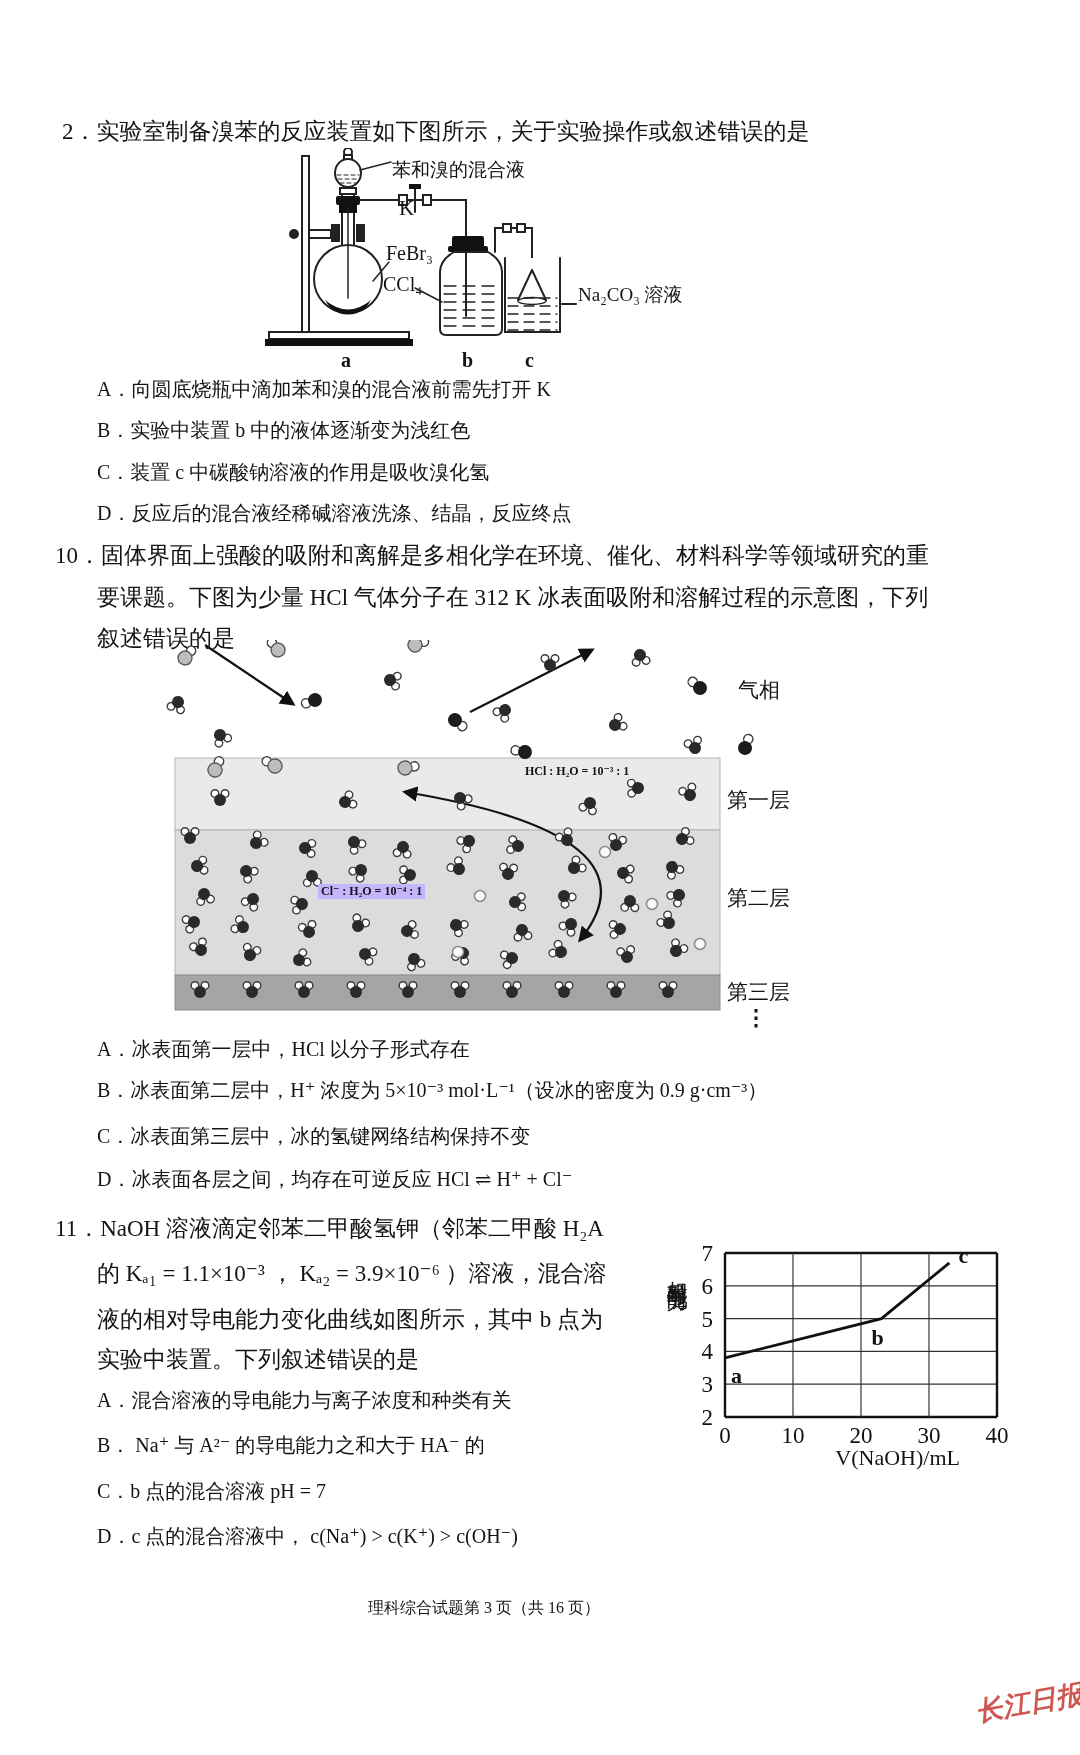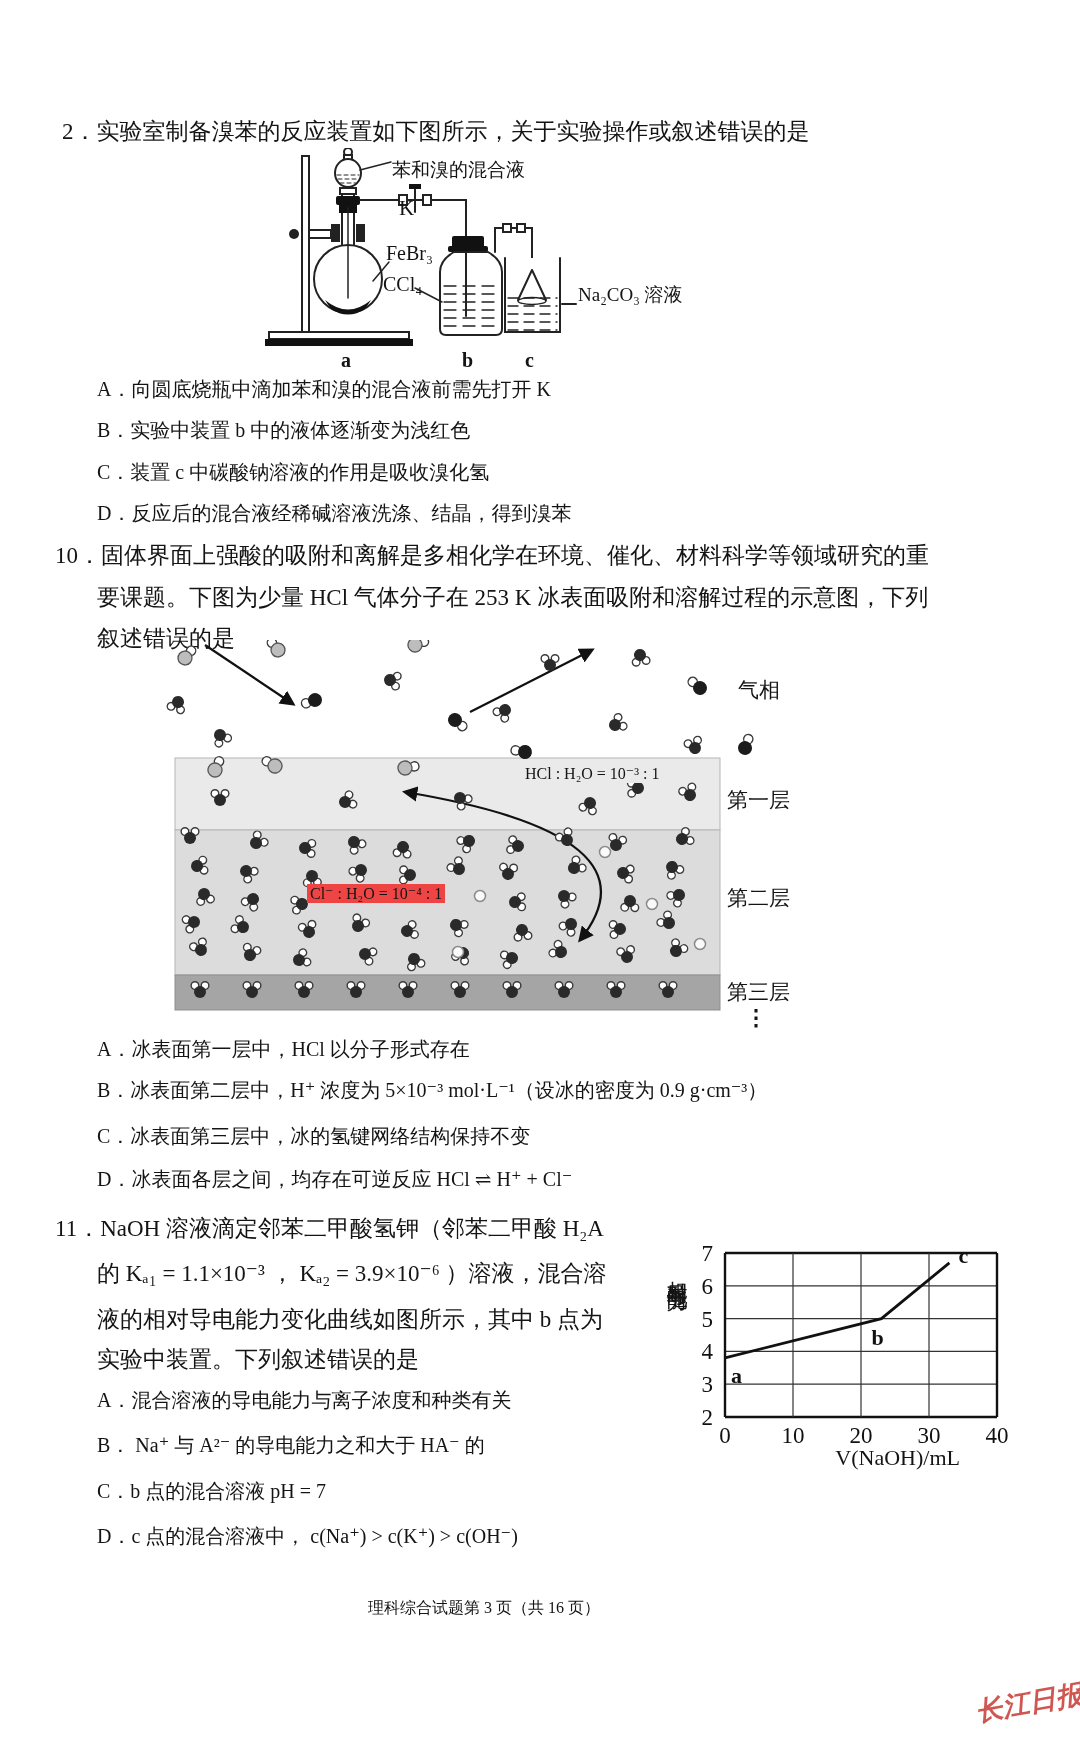--- a/index.html
+++ b/index.html
@@ -101,7 +101,7 @@
 <div class="abs opt" style="left:97px;top:376px">A．向圆底烧瓶中滴加苯和溴的混合液前需先打开 K</div>
 <div class="abs opt" style="left:97px;top:417px">B．实验中装置 b 中的液体逐渐变为浅红色</div>
 <div class="abs opt" style="left:97px;top:459px">C．装置 c 中碳酸钠溶液的作用是吸收溴化氢</div>
-<div class="abs opt" style="left:97px;top:500px">D．反应后的混合液经稀碱溶液洗涤、结晶，得到溴苯</div>
+<div class="abs opt" style="left:97px;top:500px">D．反应后的混合液经稀碱溶液洗涤、结晶，反应终点</div>
 
 <div class="abs stem" style="left:55px;top:540px">10．固体界面上强酸的吸附和离解是多相化学在环境、催化、材料科学等领域研究的重</div>
 <div class="abs stem" style="left:97px;top:582px">要课题。下图为少量 HCl 气体分子在 253 K 冰表面吸附和溶解过程的示意图，下列</div>

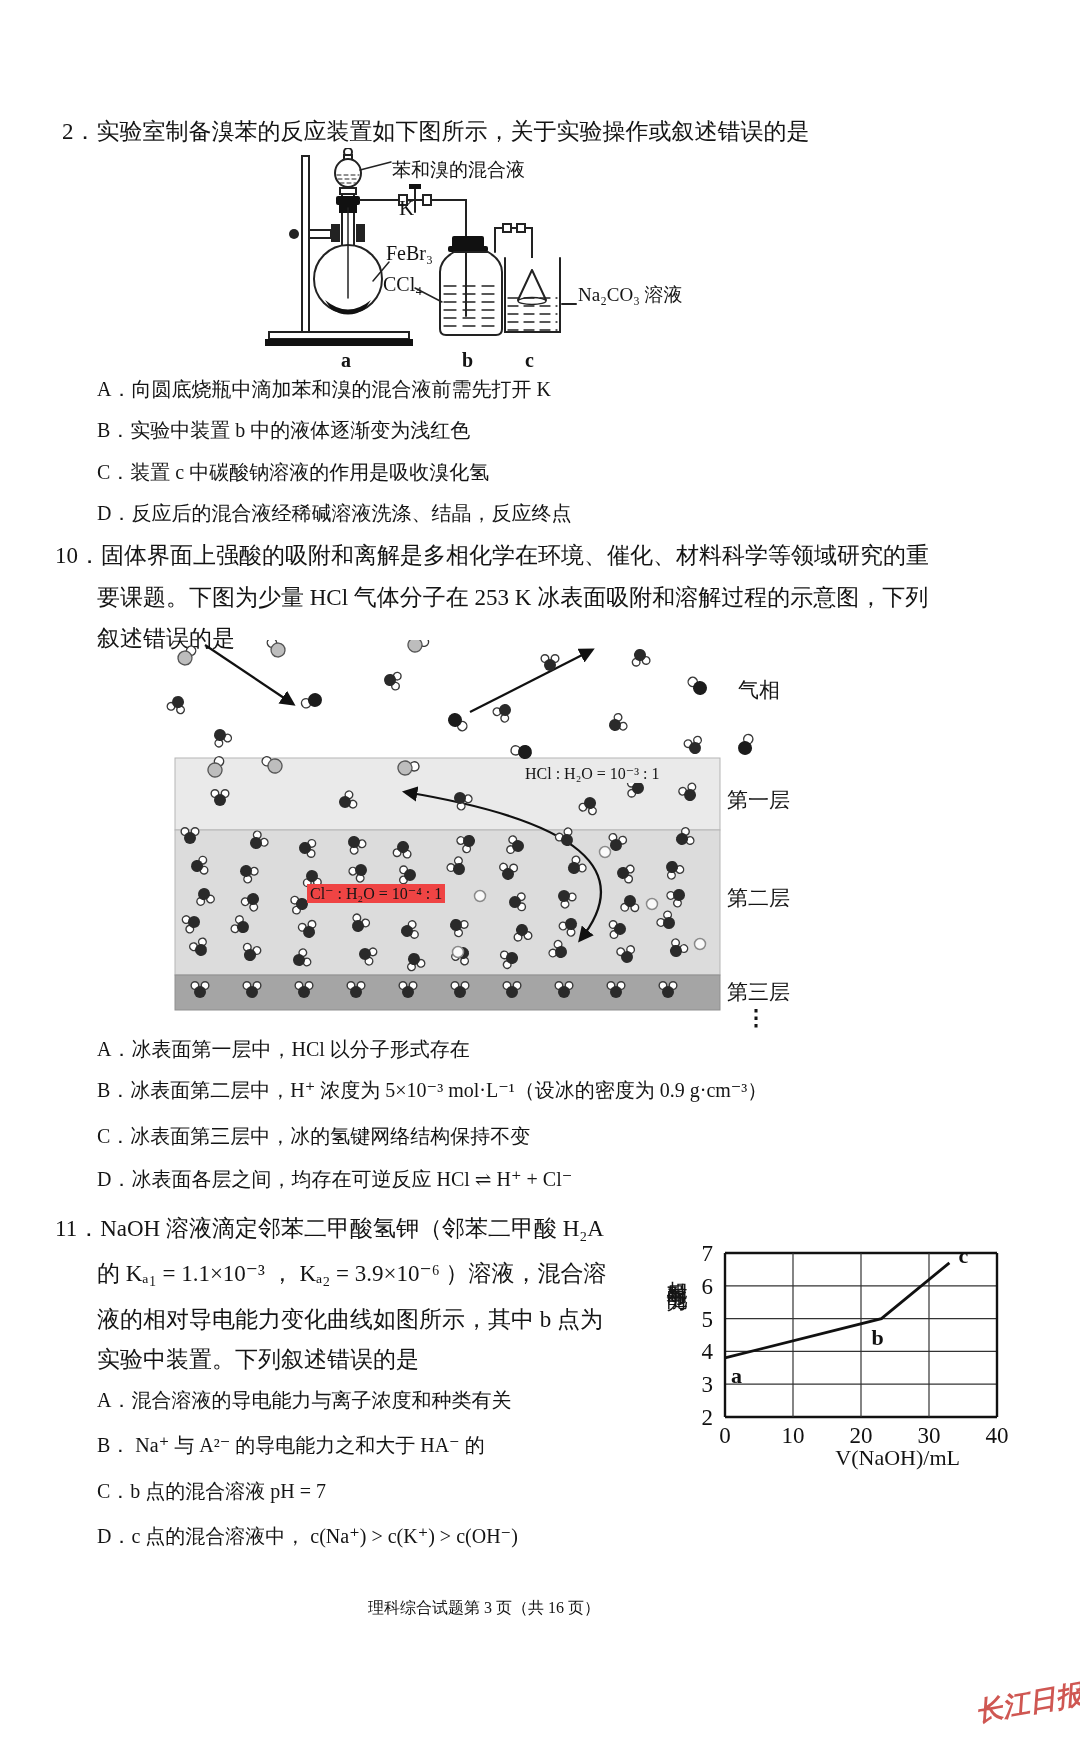--- a/index.html
+++ b/index.html
@@ -104,7 +104,7 @@
 <div class="abs opt" style="left:97px;top:500px">D．反应后的混合液经稀碱溶液洗涤、结晶，反应终点</div>
 
 <div class="abs stem" style="left:55px;top:540px">10．固体界面上强酸的吸附和离解是多相化学在环境、催化、材料科学等领域研究的重</div>
-<div class="abs stem" style="left:97px;top:582px">要课题。下图为少量 HCl 气体分子在 253 K 冰表面吸附和溶解过程的示意图，下列</div>
+<div class="abs stem" style="left:97px;top:582px">要课题。下图为少量 HCl 气体分子在 312 K 冰表面吸附和溶解过程的示意图，下列</div>
 <div class="abs stem" style="left:97px;top:623px">叙述错误的是</div>
 
 <svg id="ice-svg" style="left:160px;top:640px" width="640" height="372" viewBox="0 0 640 372">

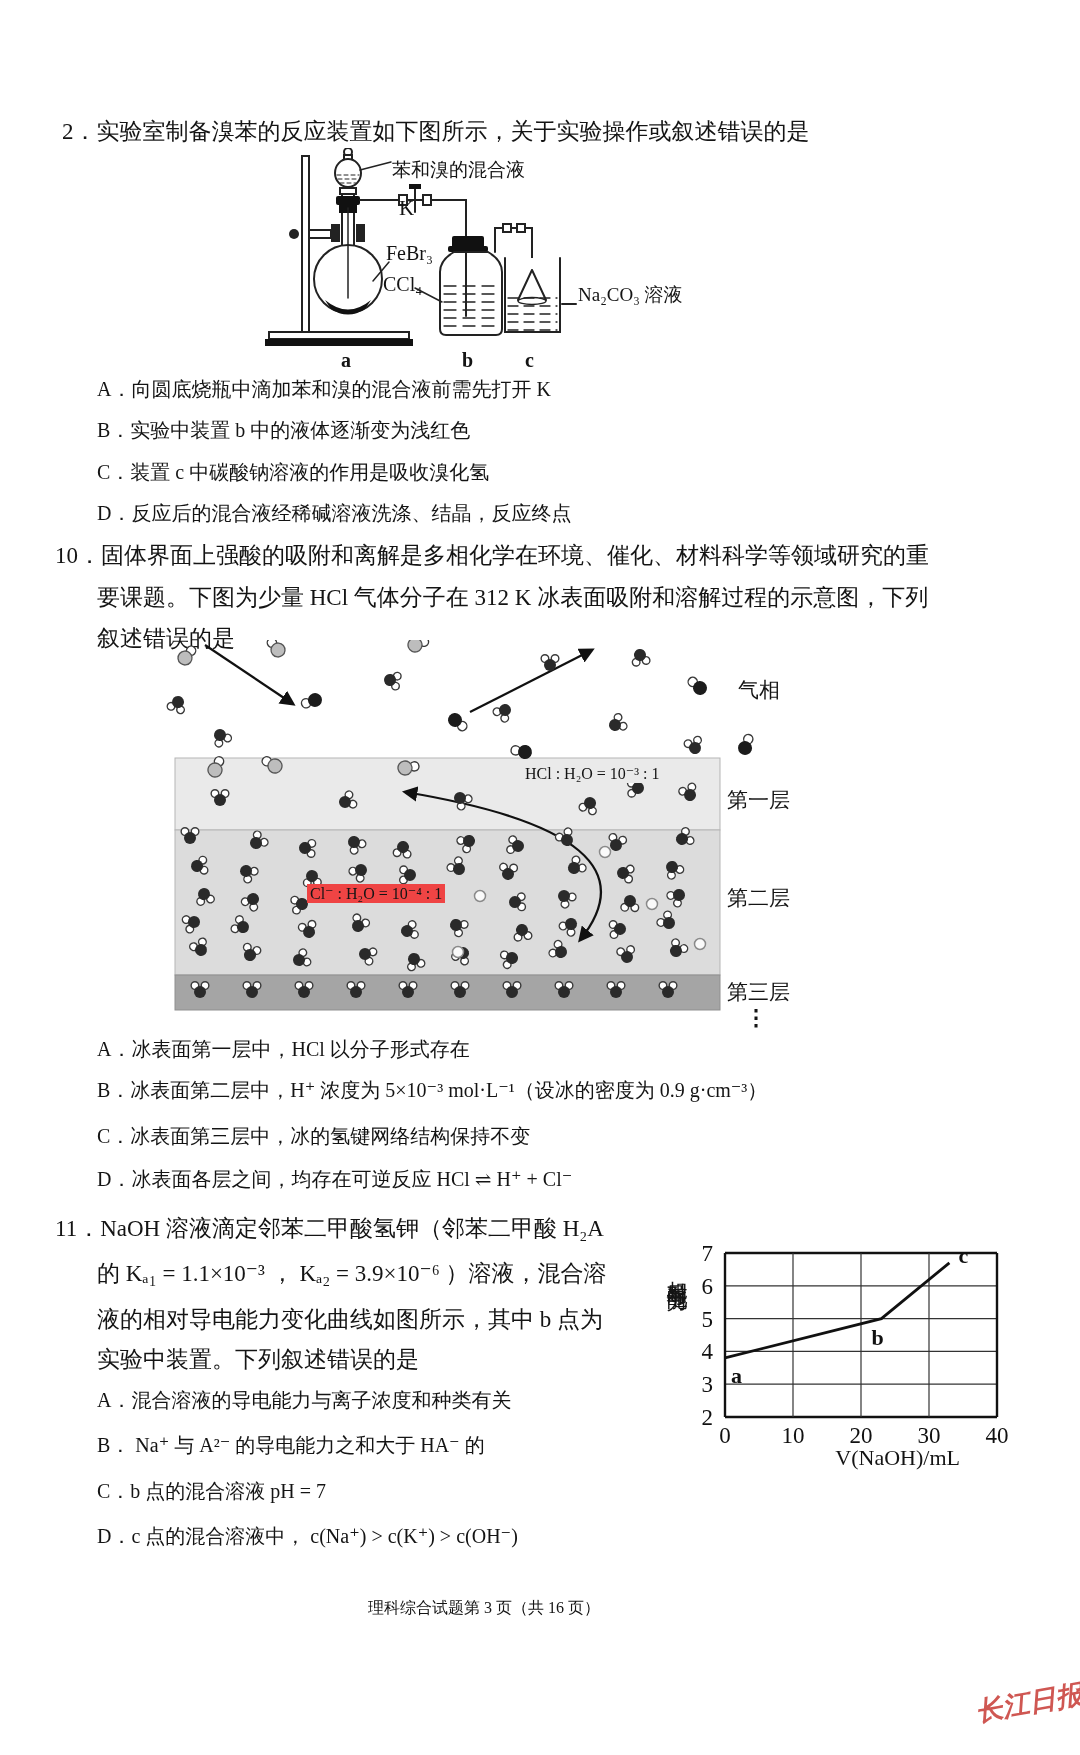--- a/index.html
+++ b/index.html
@@ -9,7 +9,7 @@
   .stem{font-size:23px}
   .opt{font-size:20px}
   .diaglabel{font-size:19px}
-  .ratio{font-size:16px;font-weight:normal}
+  .ratio{font-size:12px;font-weight:bold}
   .layerlabel{font-size:21px}
   svg{position:absolute}
   svg text{font-family:"Liberation Serif","DejaVu Serif",serif}

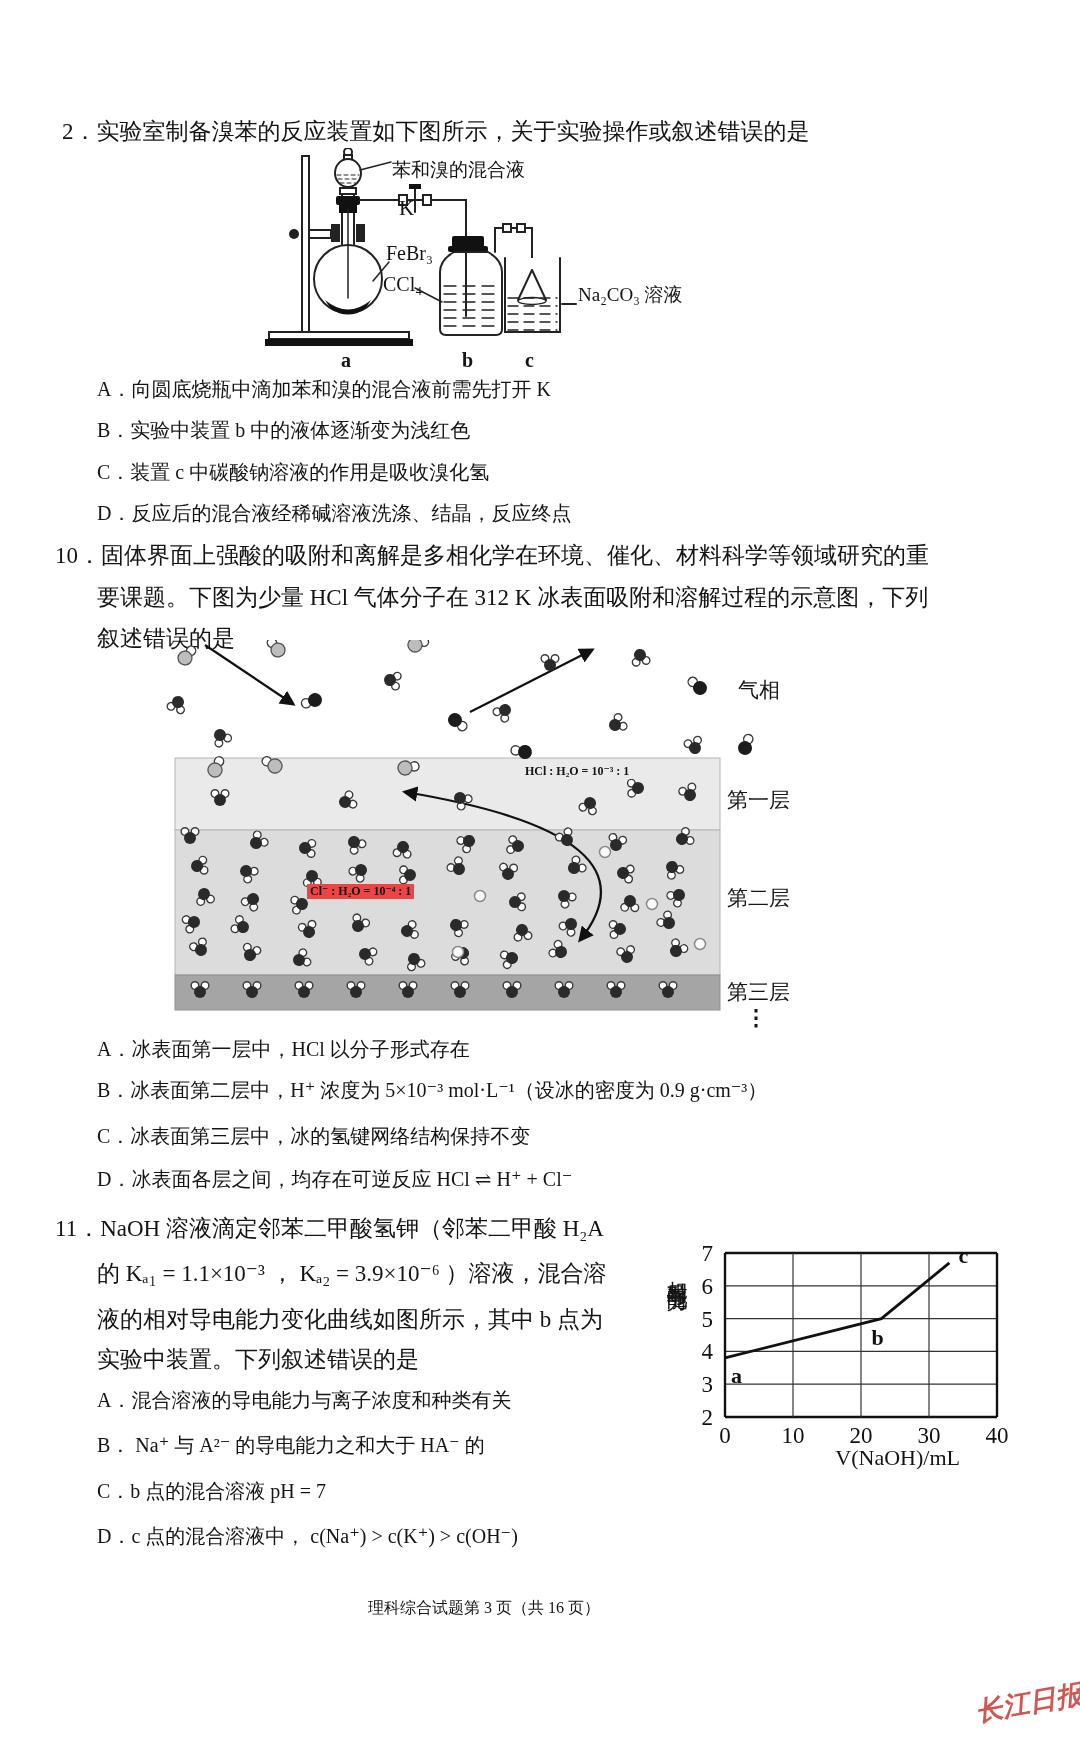--- a/index.html
+++ b/index.html
@@ -548,7 +548,7 @@
 
 <div class="abs layerlabel" style="left:738px;top:676px">气相</div>
 <div class="abs ratio" style="left:522px;top:764px;background:#eaeaea;padding:0 3px">HCl : H₂O = 10⁻³ : 1</div>
-<div class="abs ratio" style="left:307px;top:884px;background:#ef4444;padding:0 3px">Cl⁻ : H₂O = 10⁻⁴ : 1</div>
+<div class="abs ratio" style="left:318px;top:884px;background:#c4b5fd;padding:0 3px">Cl⁻ : H₂O = 10⁻⁴ : 1</div>
 <div class="abs layerlabel" style="left:727px;top:786px">第一层</div>
 <div class="abs layerlabel" style="left:727px;top:884px">第二层</div>
 <div class="abs layerlabel" style="left:727px;top:978px">第三层</div>

